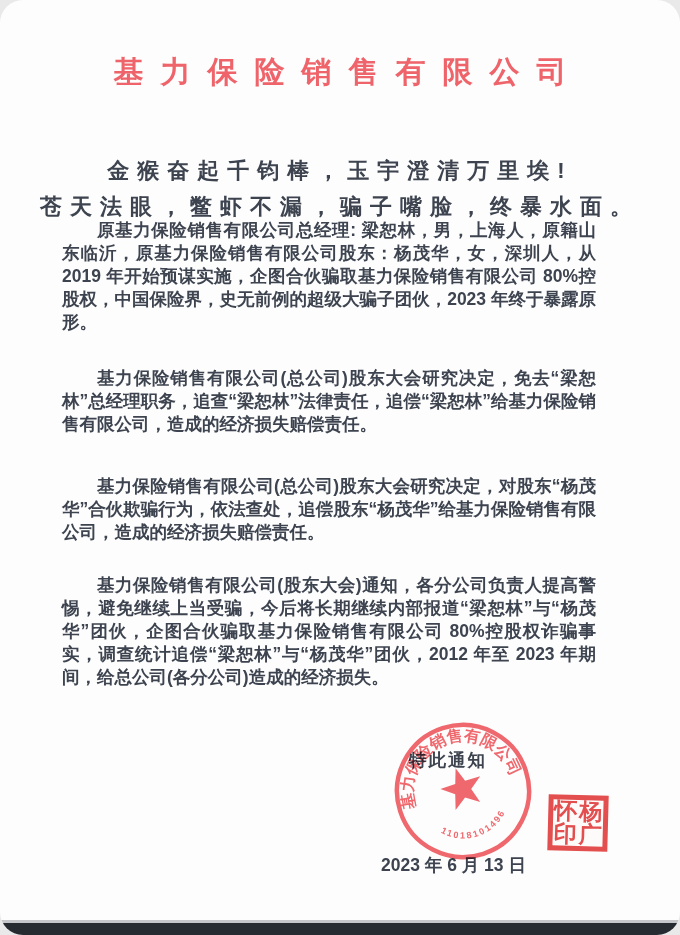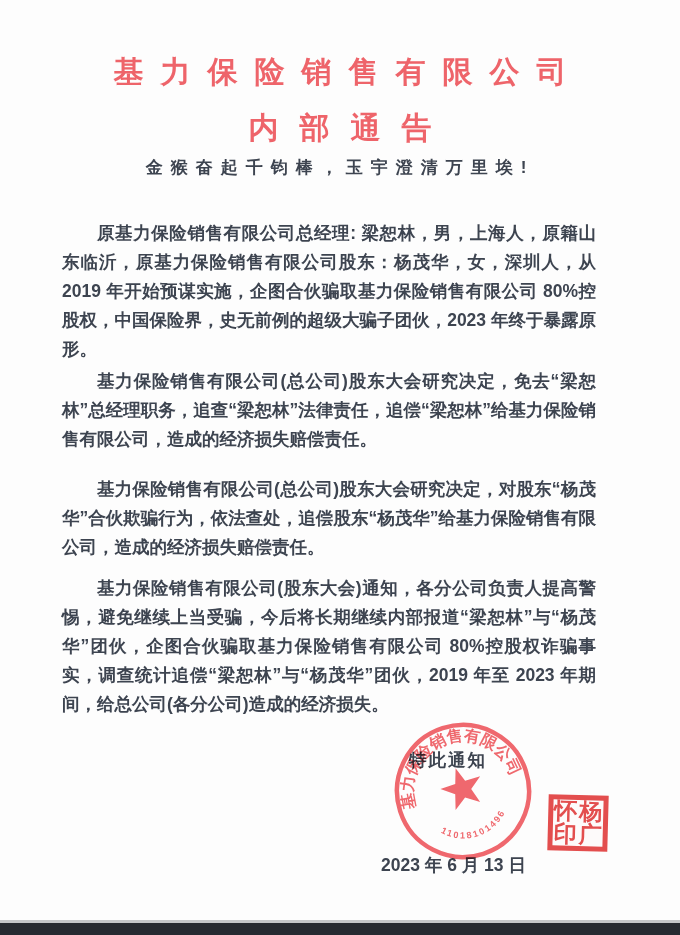--- a/index.html
+++ b/index.html
@@ -11,6 +11,7 @@
     overflow:hidden;
     font-family:"Liberation Sans",sans-serif;
     color:#3d4450;
+    border-radius:23px;
   }
   
   .scan-edge{

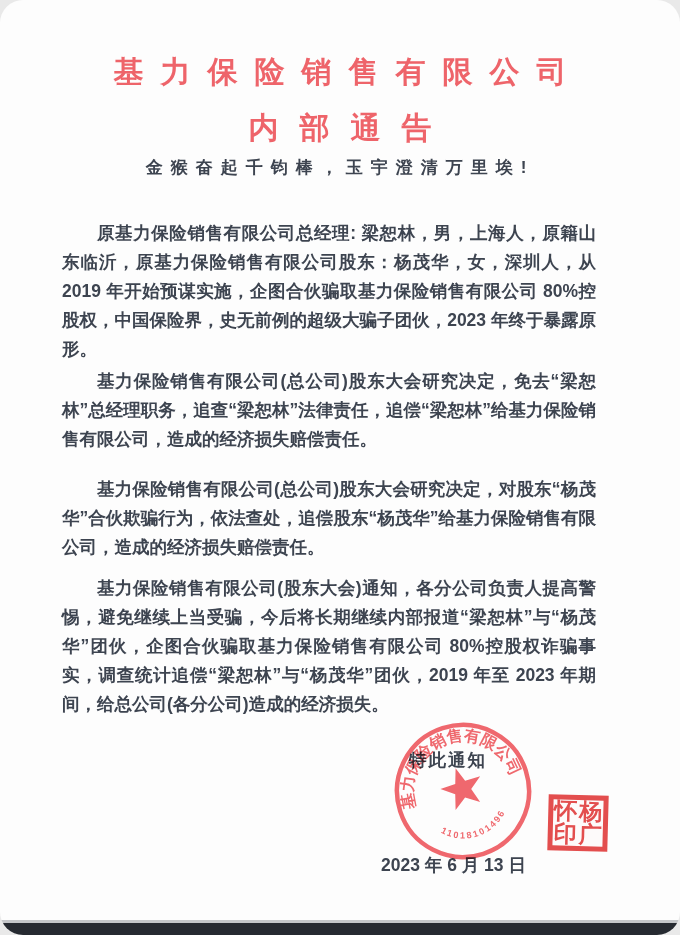--- a/index.html
+++ b/index.html
@@ -113,7 +113,6 @@
 <div class="page">
 
   <div class="doc-title">基力保险销售有限公司</div>
-  <div class="doc-subtitle">内部通告</div>
 
   <div class="slogan s1">金猴奋起千钧棒，玉宇澄清万里埃!</div>
 

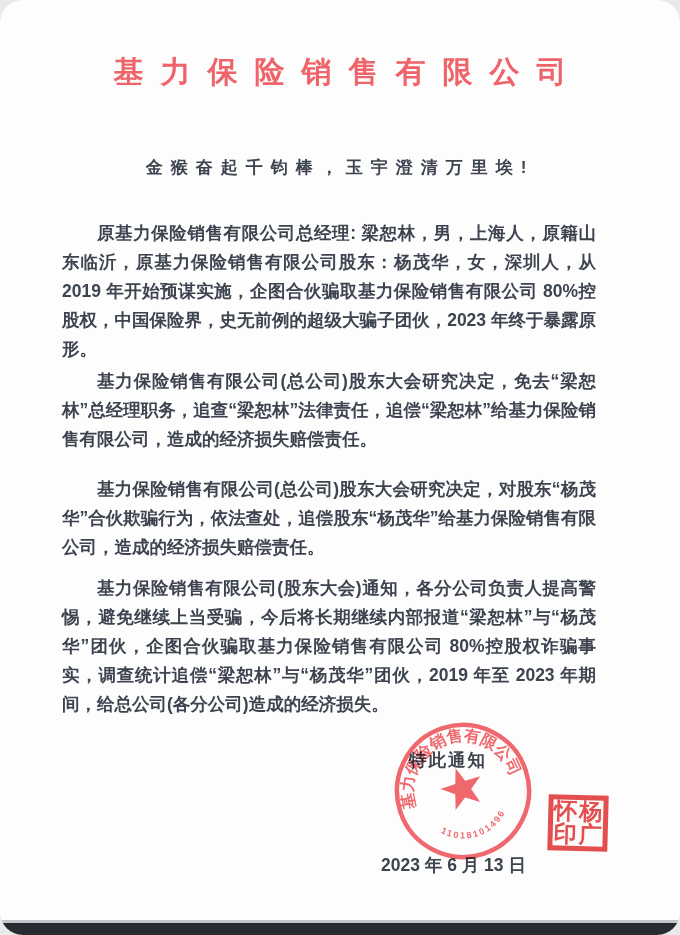--- a/index.html
+++ b/index.html
@@ -42,7 +42,7 @@
   .slogan{
     position:absolute;left:0;width:100%;
     text-align:center;
-    font-size:17px;font-weight:bold;
+    font-size:22px;font-weight:bold;
     color:#3d4450;
     letter-spacing:8px;
     white-space:nowrap;

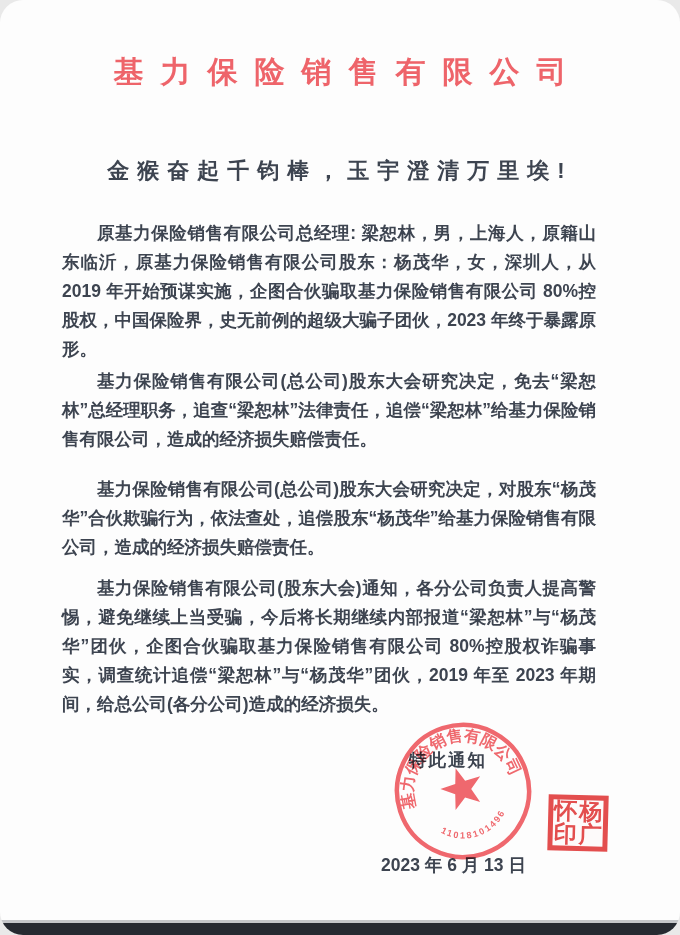--- a/index.html
+++ b/index.html
@@ -115,6 +115,7 @@
   <div class="doc-title">基力保险销售有限公司</div>
 
   <div class="slogan s1">金猴奋起千钧棒，玉宇澄清万里埃!</div>
+  <div class="slogan s2">苍天法眼，鳖虾不漏，骗子嘴脸，终暴水面。</div>
 
   <p class="para p1">原基力保险销售有限公司总经理: 梁恕林，男，上海人，原籍山东临沂，原基力保险销售有限公司股东：杨茂华，女，深圳人，从 2019 年开始预谋实施，企图合伙骗取基力保险销售有限公司 80%控股权，中国保险界，史无前例的超级大骗子团伙，2023 年终于暴露原形。</p>
   <p class="para p3">基力保险销售有限公司(总公司)股东大会研究决定，对股东“杨茂华”合伙欺骗行为，依法查处，追偿股东“杨茂华”给基力保险销售有限公司，造成的经济损失赔偿责任。</p>

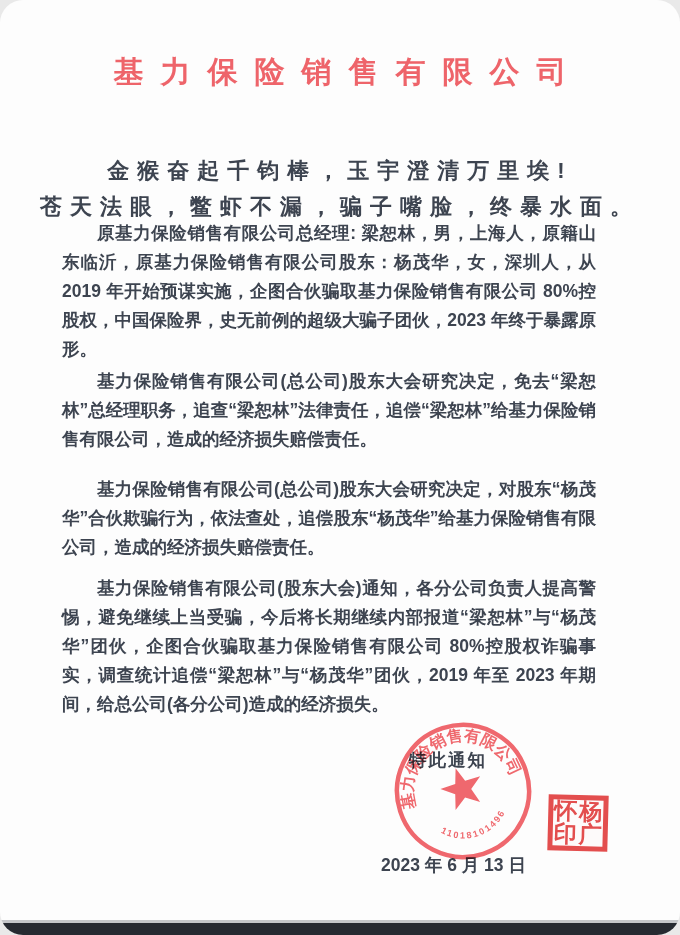--- a/index.html
+++ b/index.html
@@ -52,7 +52,7 @@
 
   .para{
     position:absolute;left:62px;width:534px;
-    font-size:17.5px;line-height:29px;
+    font-size:17.5px;line-height:23px;
     font-weight:600;
     text-align:justify;
     text-indent:2em;

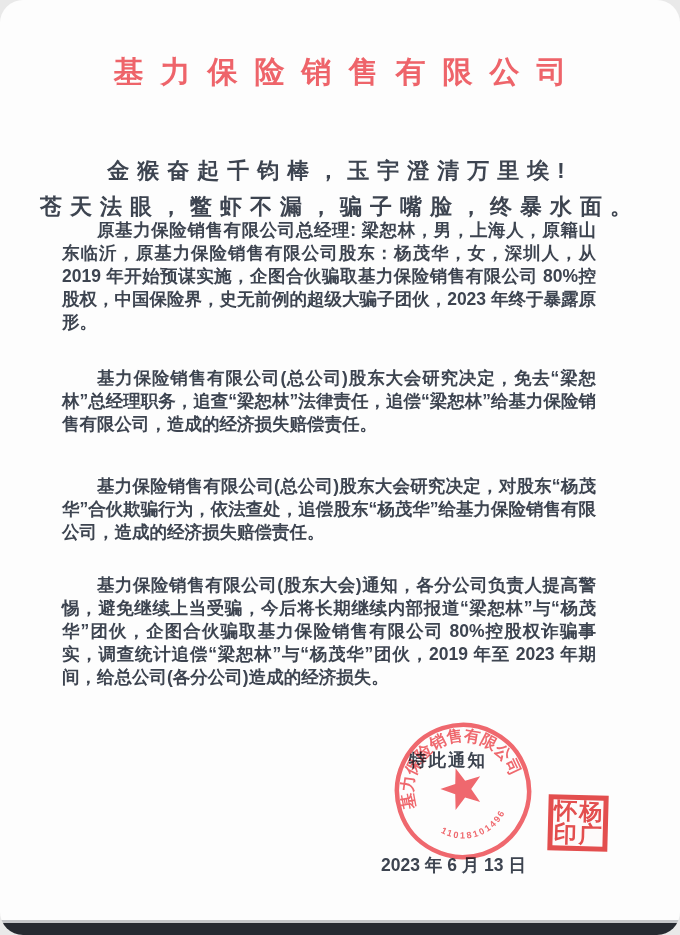--- a/index.html
+++ b/index.html
@@ -120,7 +120,7 @@
   <p class="para p1">原基力保险销售有限公司总经理: 梁恕林，男，上海人，原籍山东临沂，原基力保险销售有限公司股东：杨茂华，女，深圳人，从 2019 年开始预谋实施，企图合伙骗取基力保险销售有限公司 80%控股权，中国保险界，史无前例的超级大骗子团伙，2023 年终于暴露原形。</p>
   <p class="para p3">基力保险销售有限公司(总公司)股东大会研究决定，对股东“杨茂华”合伙欺骗行为，依法查处，追偿股东“杨茂华”给基力保险销售有限公司，造成的经济损失赔偿责任。</p>
   <p class="para p2">基力保险销售有限公司(总公司)股东大会研究决定，免去“梁恕林”总经理职务，追查“梁恕林”法律责任，追偿“梁恕林”给基力保险销售有限公司，造成的经济损失赔偿责任。</p>
-  <p class="para p4">基力保险销售有限公司(股东大会)通知，各分公司负责人提高警惕，避免继续上当受骗，今后将长期继续内部报道“梁恕林”与“杨茂华”团伙，企图合伙骗取基力保险销售有限公司 80%控股权诈骗事实，调查统计追偿“梁恕林”与“杨茂华”团伙，2019 年至 2023 年期间，给总公司(各分公司)造成的经济损失。</p>
+  <p class="para p4">基力保险销售有限公司(股东大会)通知，各分公司负责人提高警惕，避免继续上当受骗，今后将长期继续内部报道“梁恕林”与“杨茂华”团伙，企图合伙骗取基力保险销售有限公司 80%控股权诈骗事实，调查统计追偿“梁恕林”与“杨茂华”团伙，2012 年至 2023 年期间，给总公司(各分公司)造成的经济损失。</p>
 
   <div class="closing">特此通知</div>
   <div class="date-line">2023 年 6 月 13 日</div>

